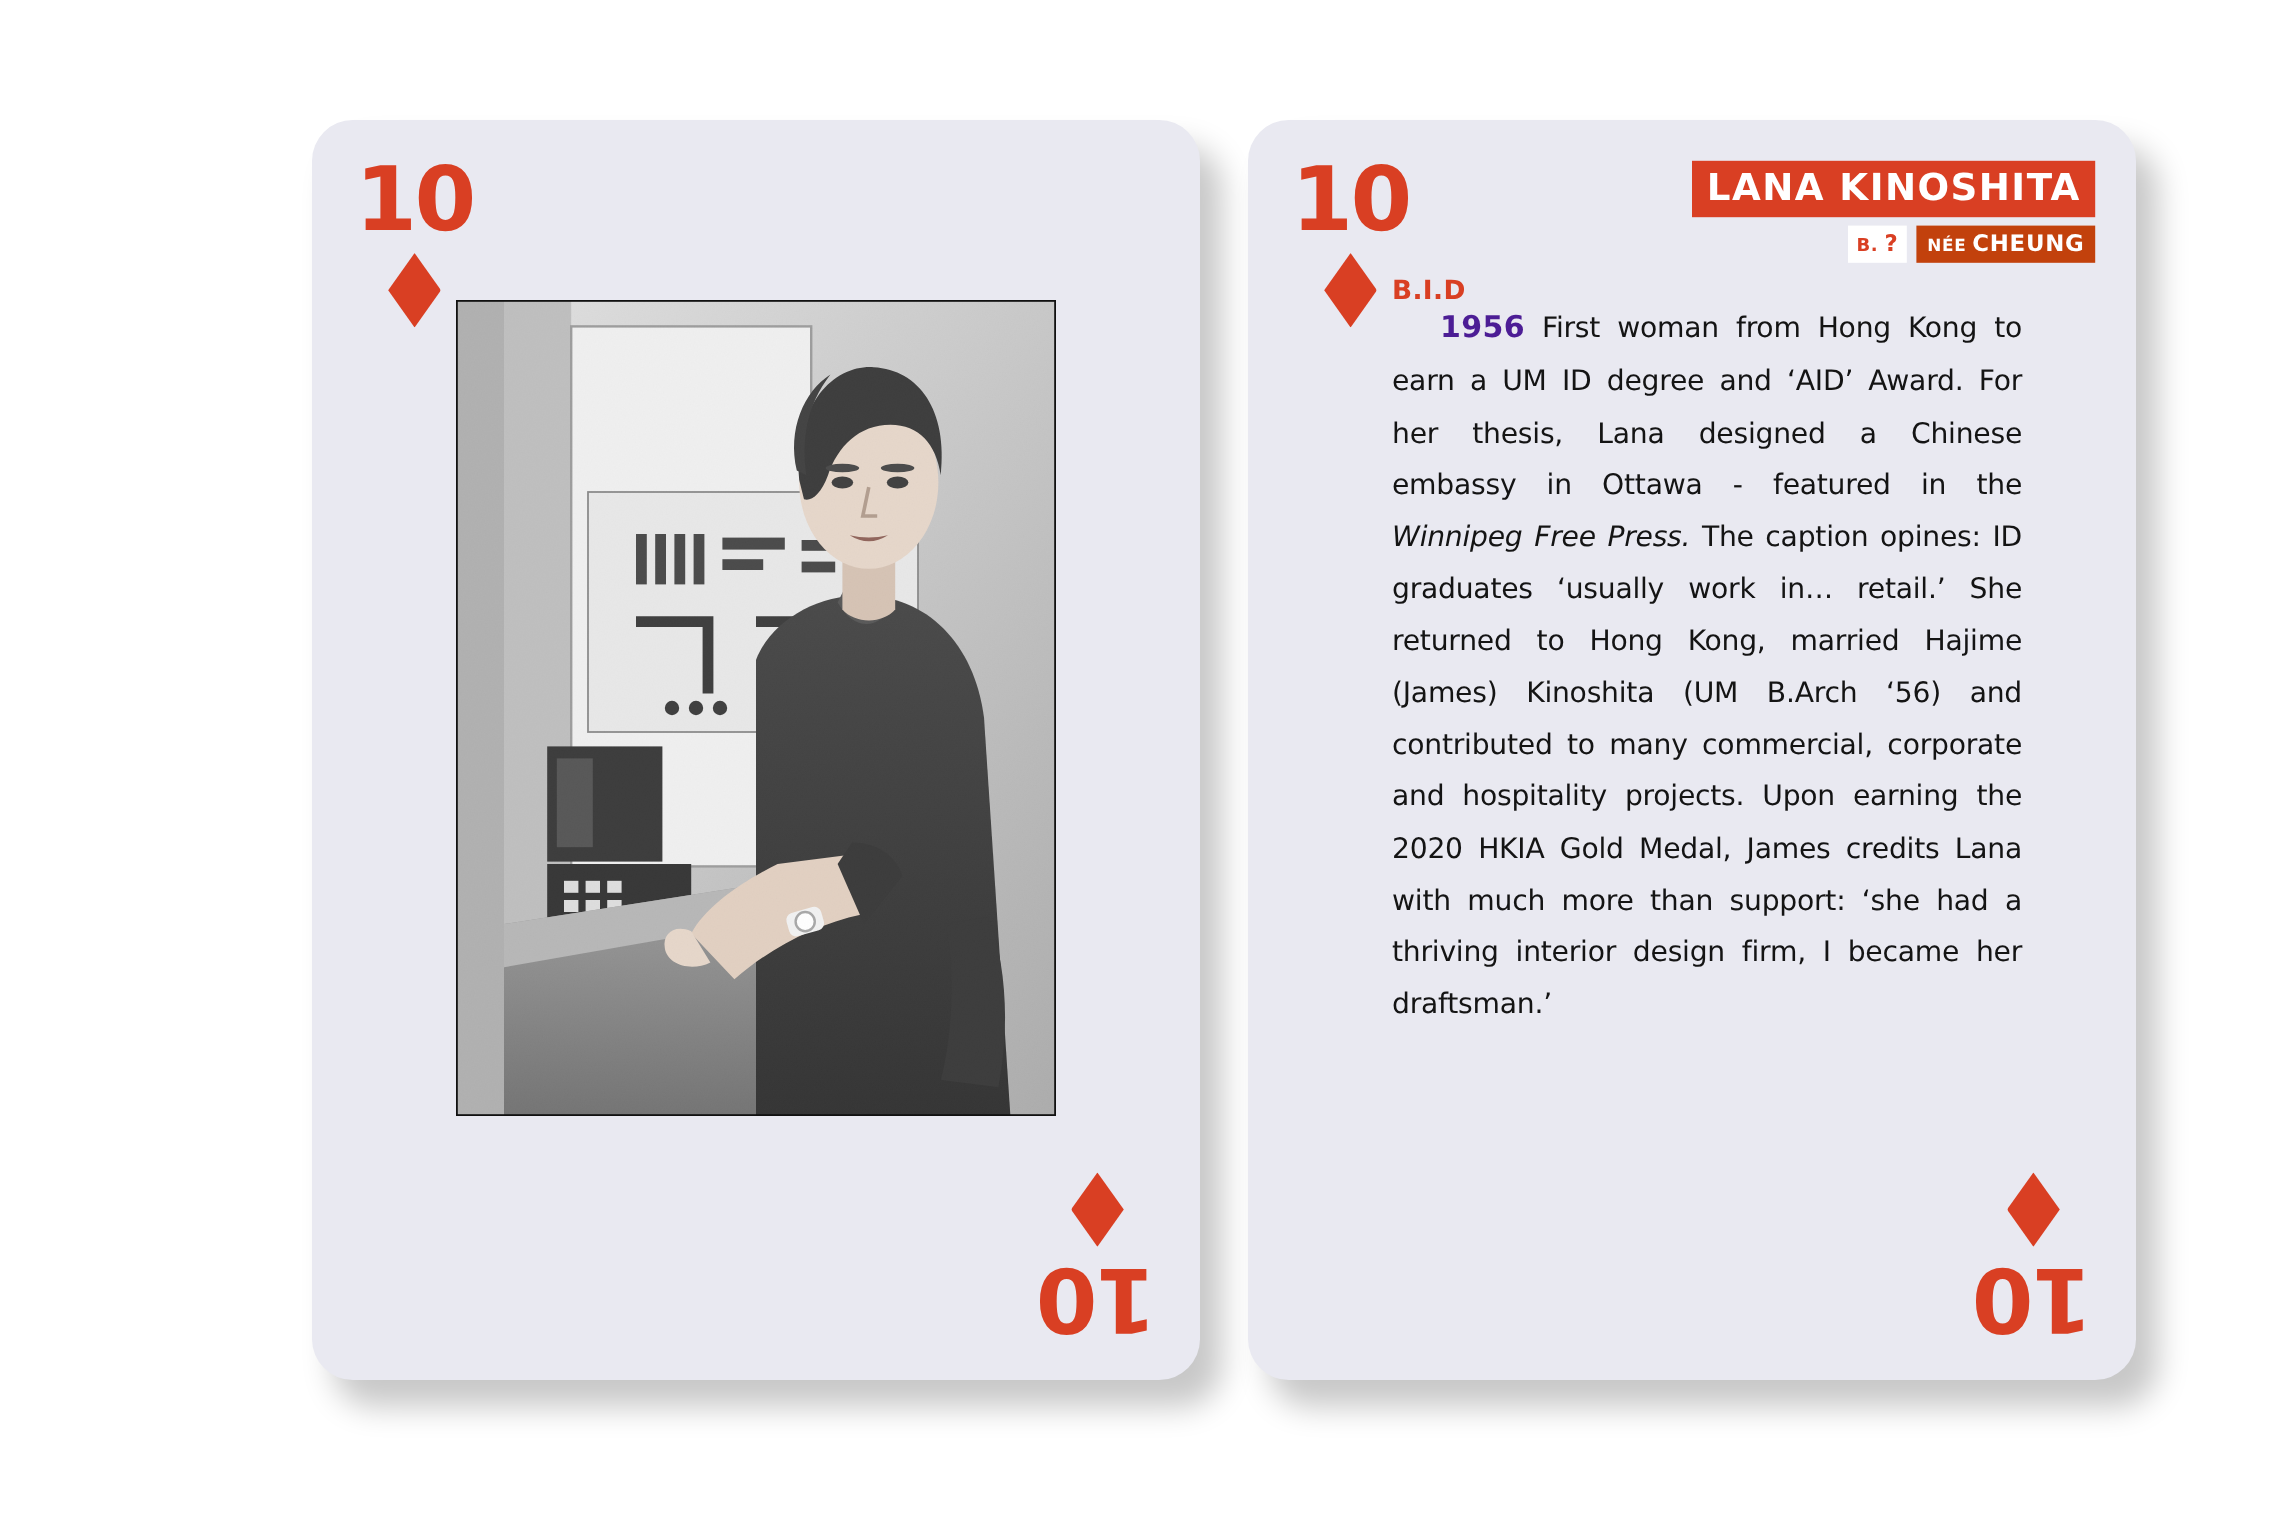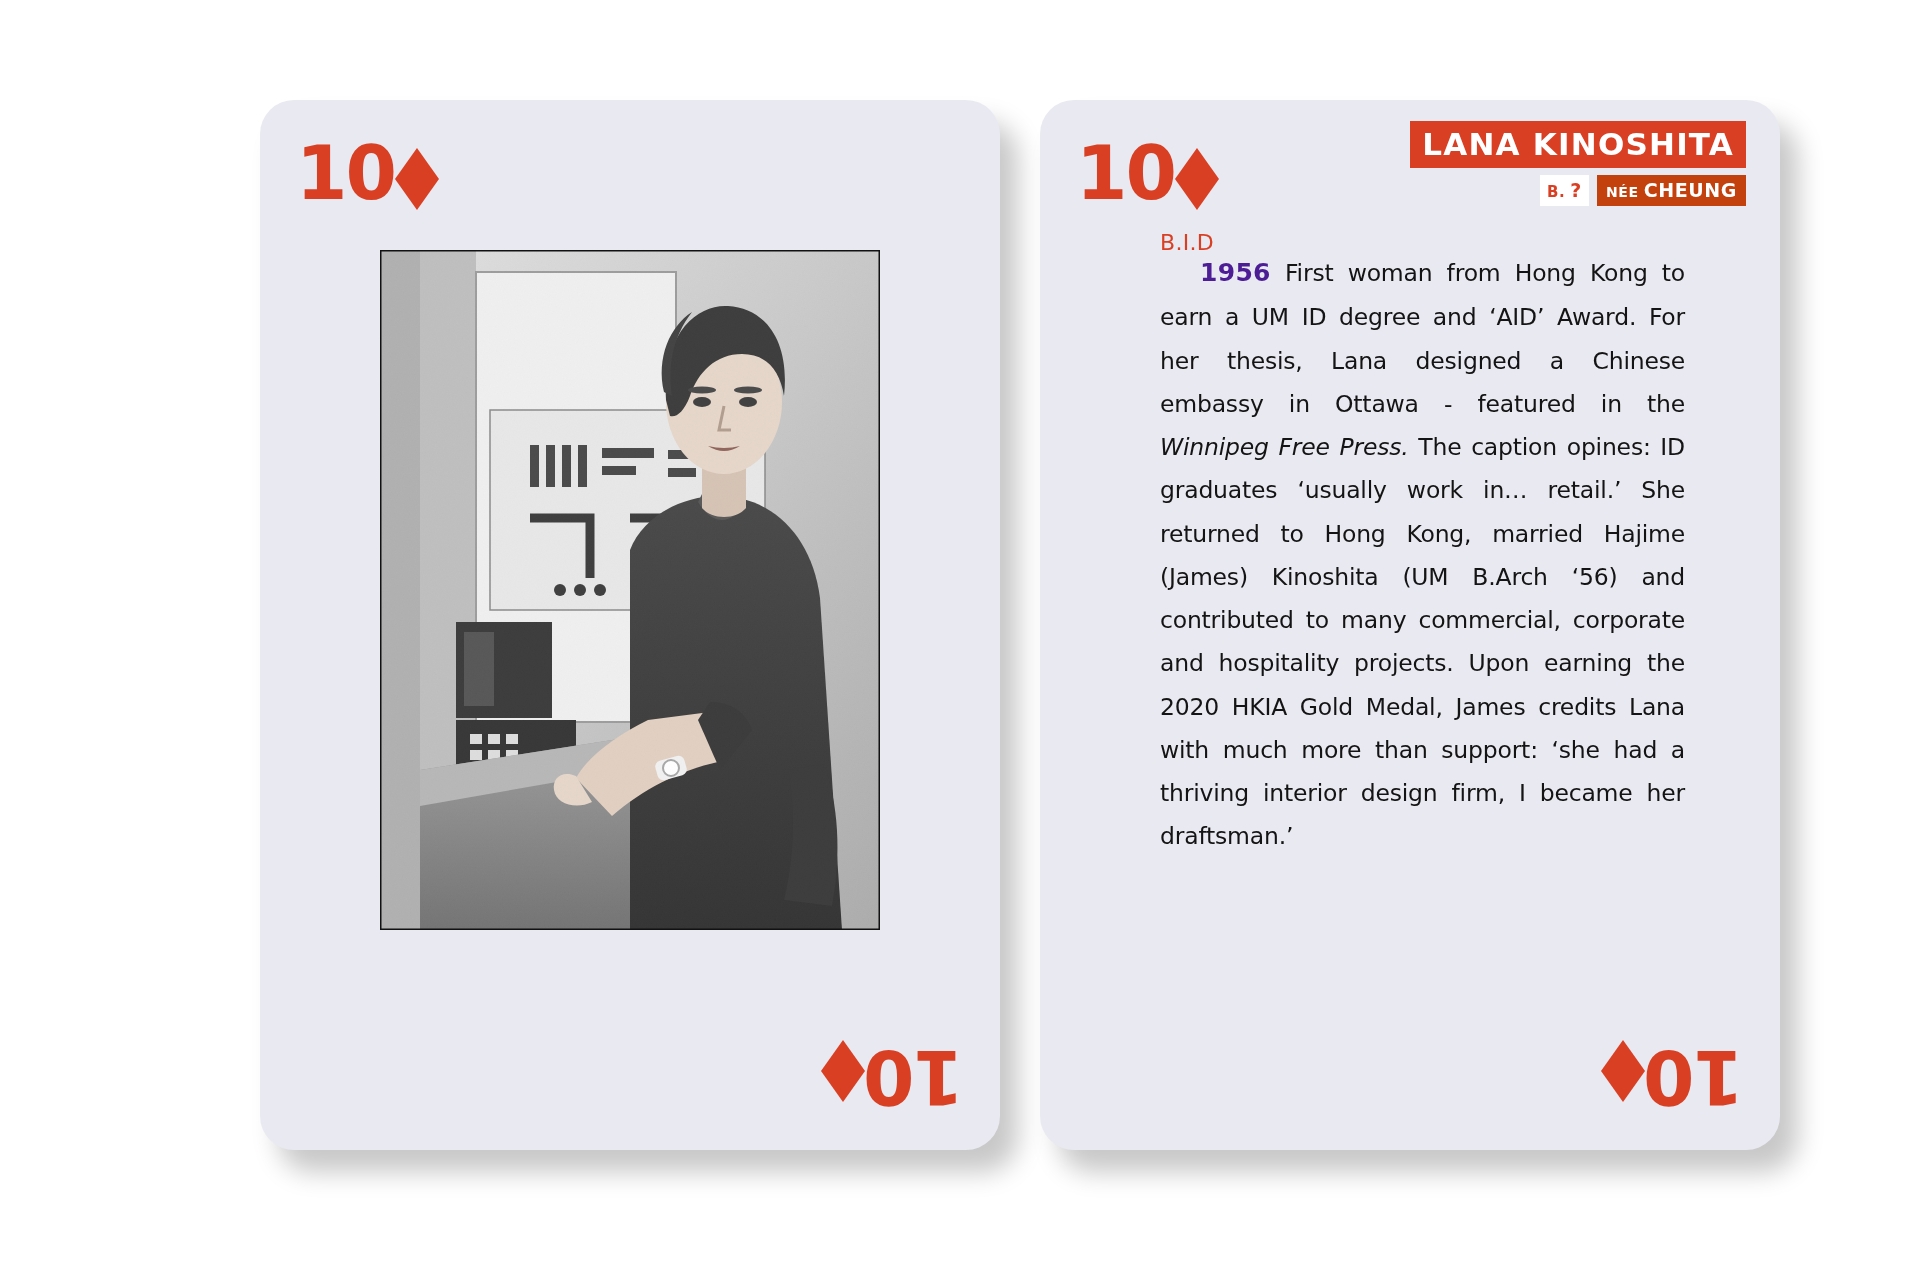--- a/index.html
+++ b/index.html
@@ -36,7 +36,7 @@
   .corner {
     position: absolute;
     display: flex;
-    flex-direction: row;
+    flex-direction: column;
     align-items: center;
     color: #d93f23;
     line-height: 0.85;

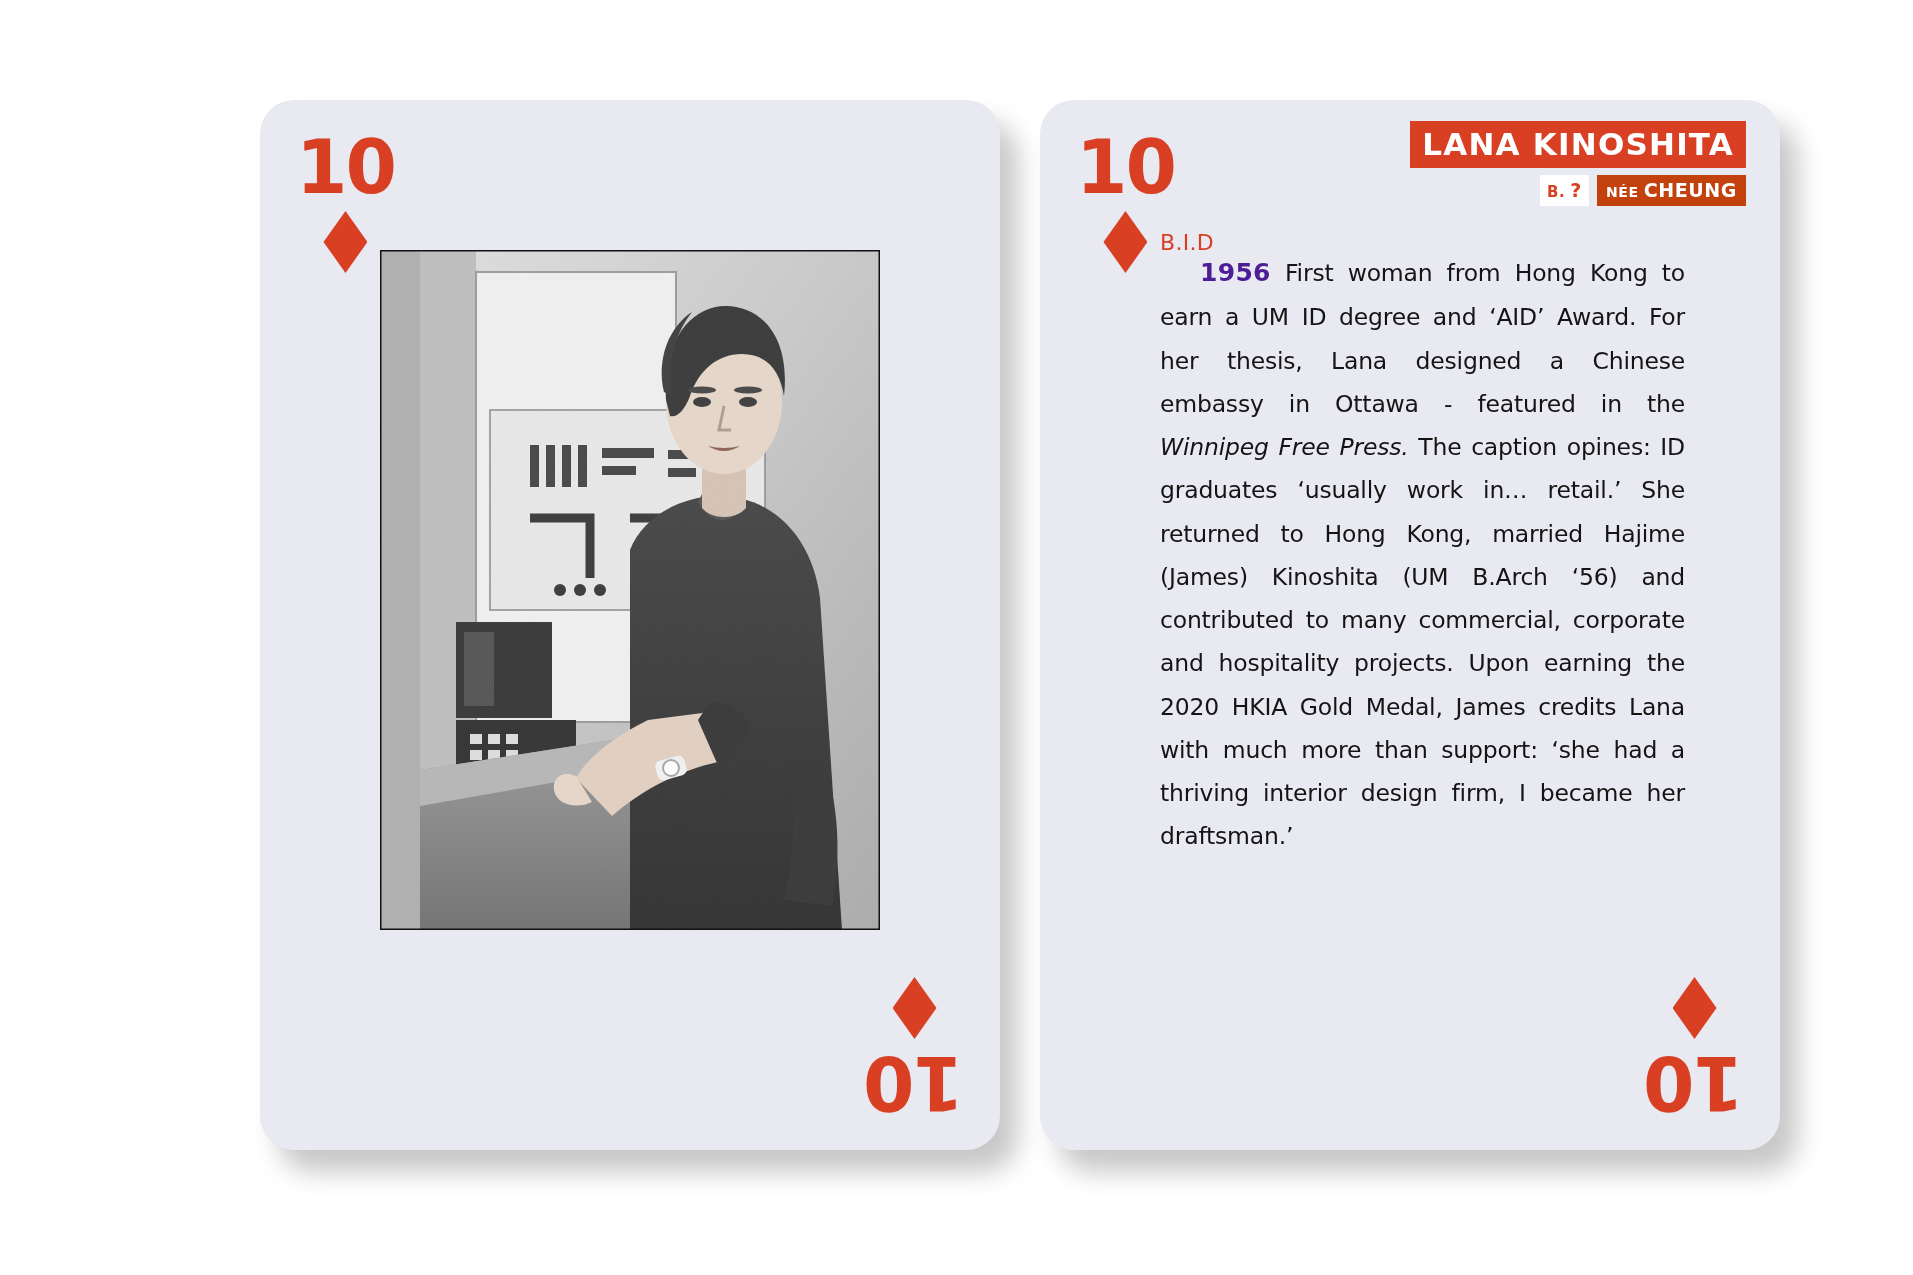--- a/index.html
+++ b/index.html
@@ -69,7 +69,7 @@
   
   .name-block {
     position: absolute;
-    right: 34px; top: 21px;
+    right: 34px; top: 34px;
     text-align: right;
   }
   .name-bar {

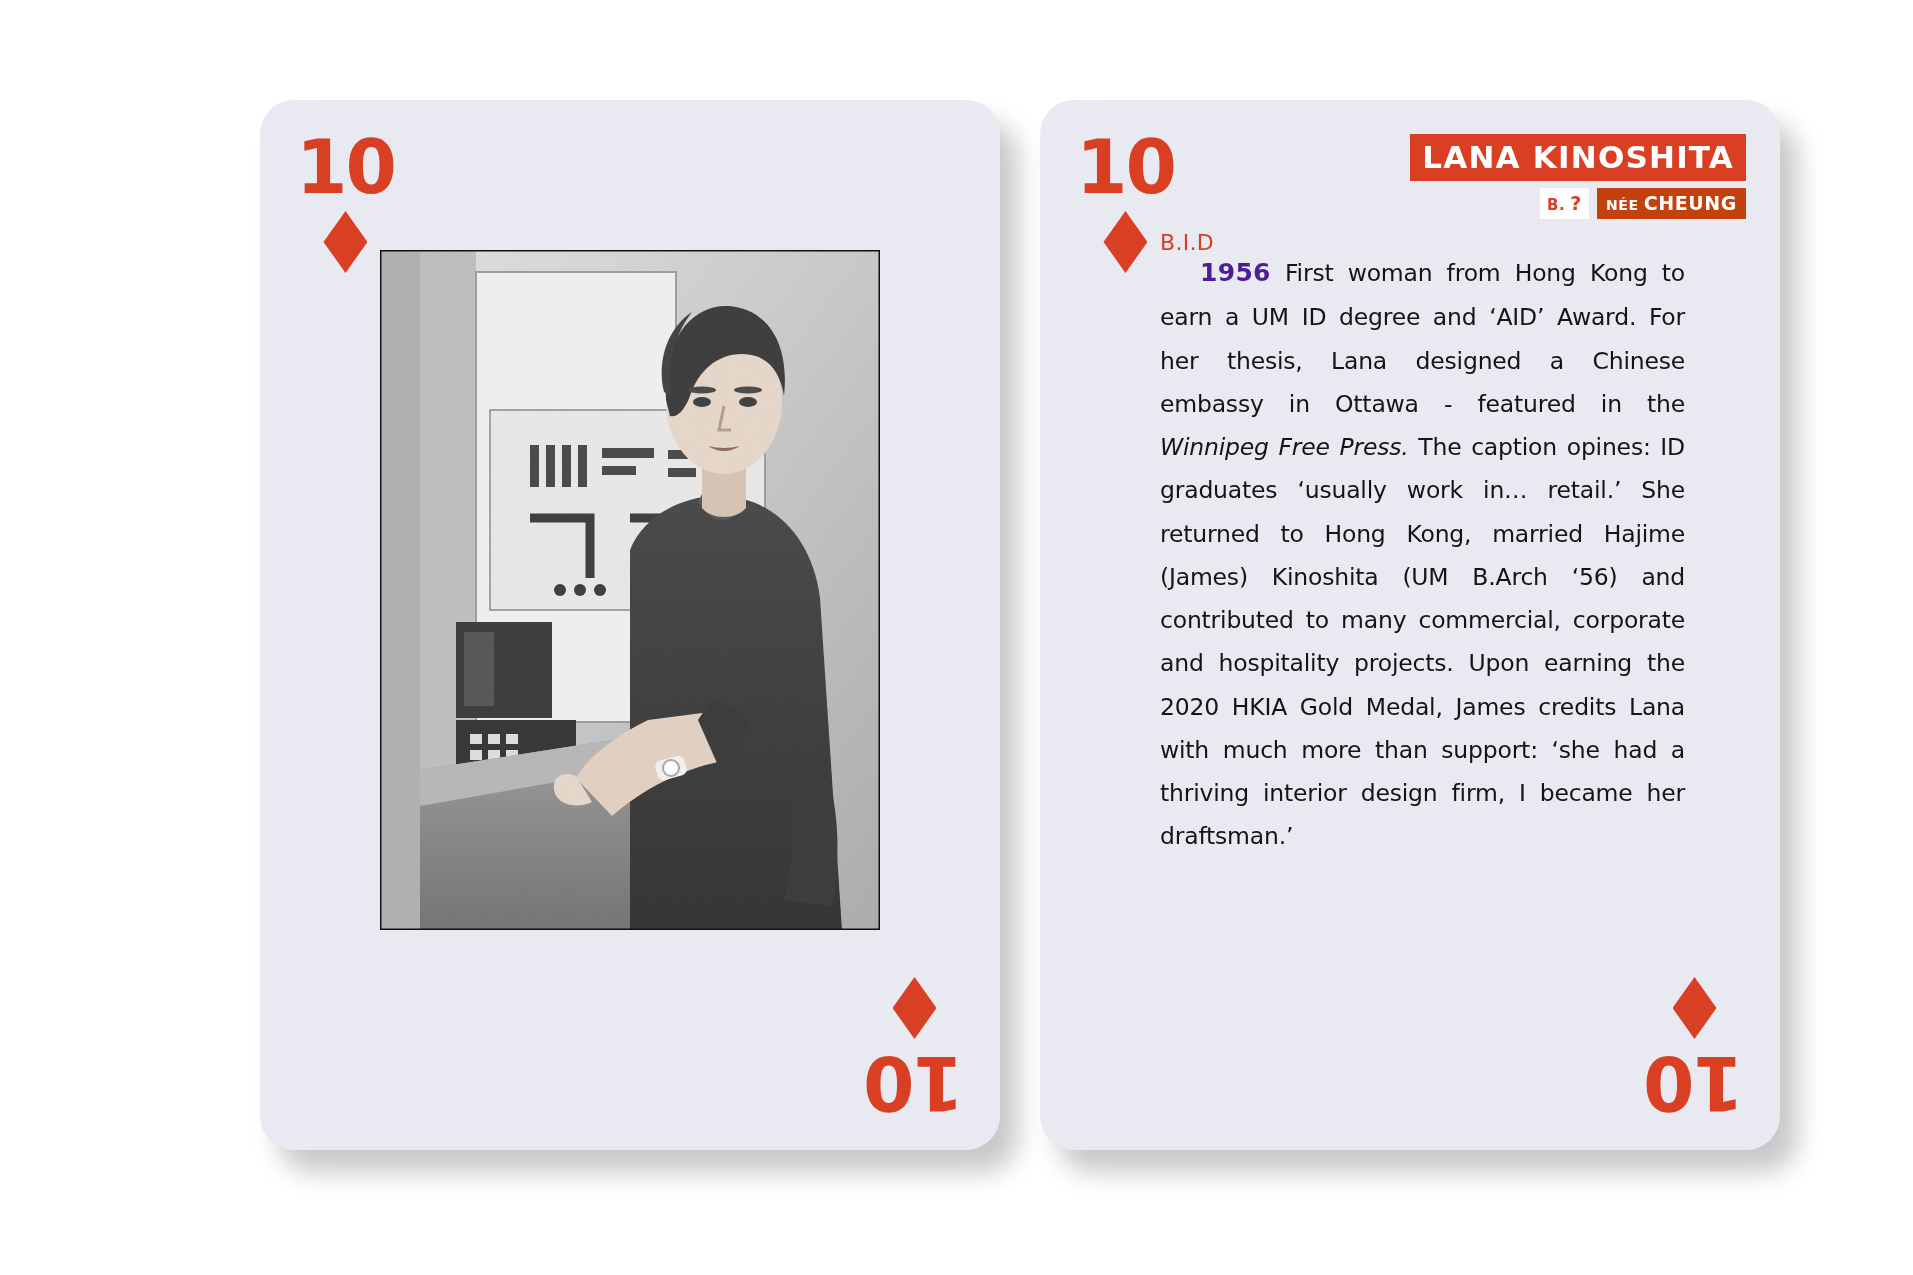--- a/index.html
+++ b/index.html
@@ -127,7 +127,7 @@
   .degree {
     color: #d93f23;
     font-family: "DejaVu Sans", sans-serif;
-    font-weight: 400;
+    font-weight: 700;
     font-size: 22px;
     letter-spacing: 0.3px;
     line-height: 1.2;

